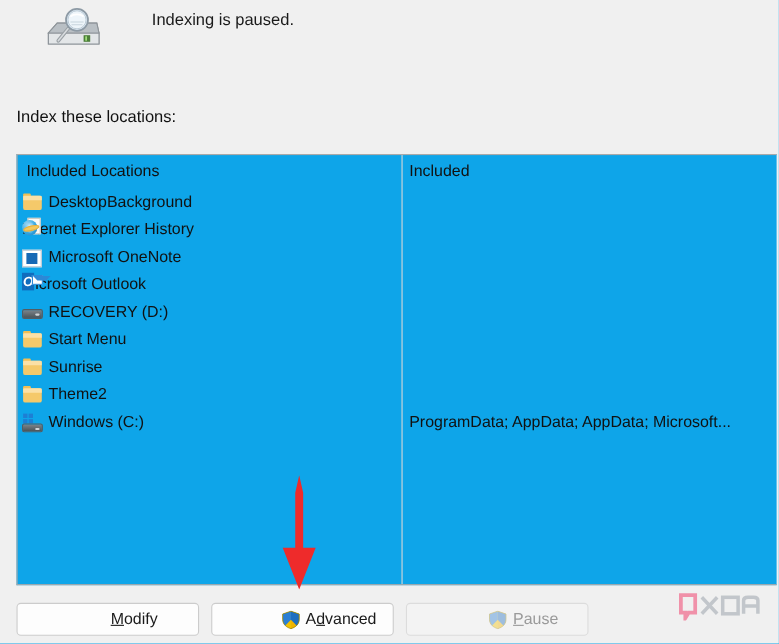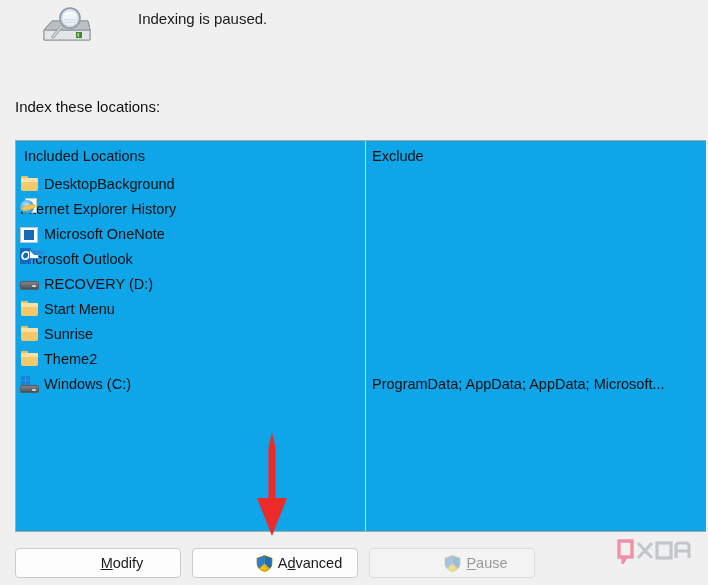--- a/index.html
+++ b/index.html
@@ -428,7 +428,7 @@
   <div class="col-split"></div>
 
   <div class="col-right">
-    <div class="col-header">Exclude</div>
+    <div class="col-header">Included</div>
     <div class="exclude-row" style="top:234px">ProgramData; AppData; AppData; Microsoft...</div>
   </div>
 </div>

